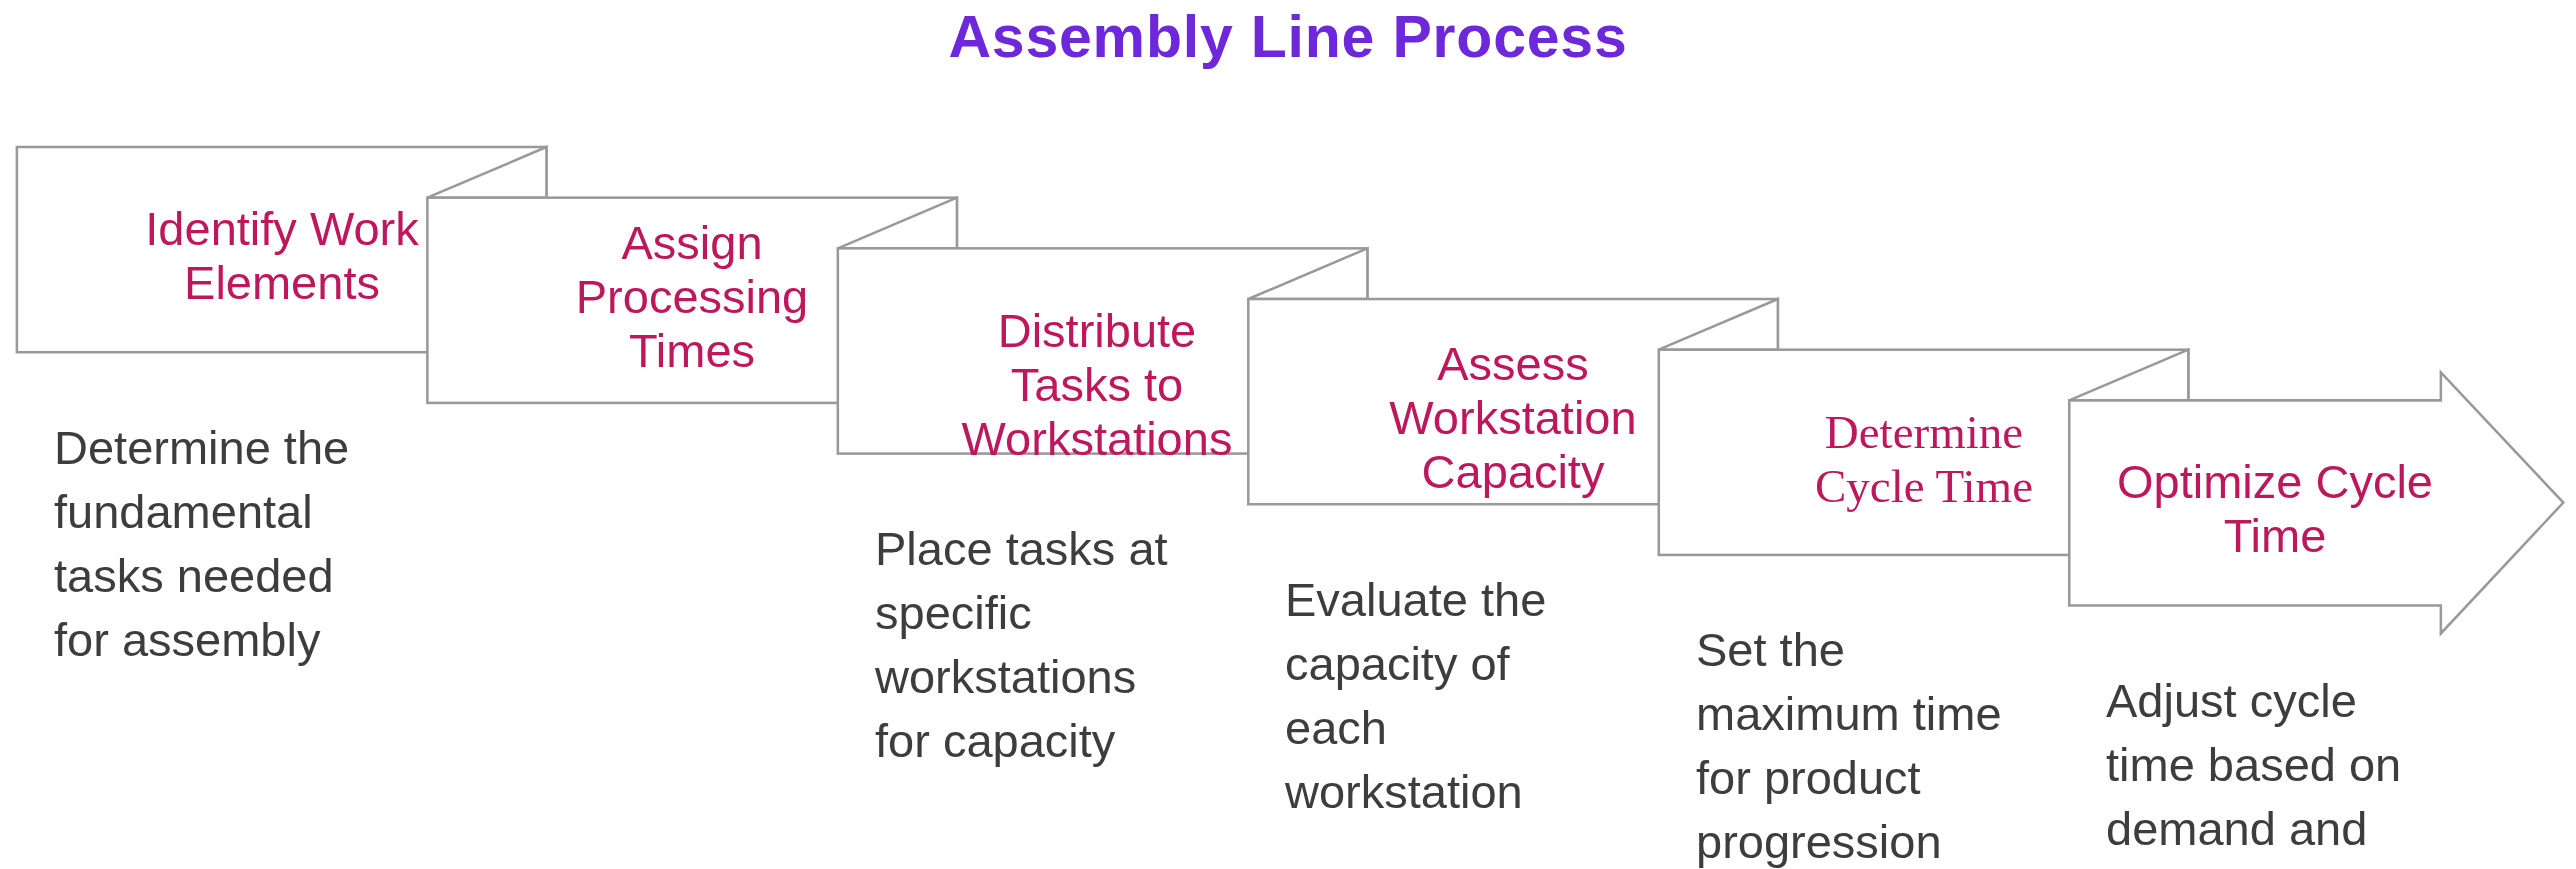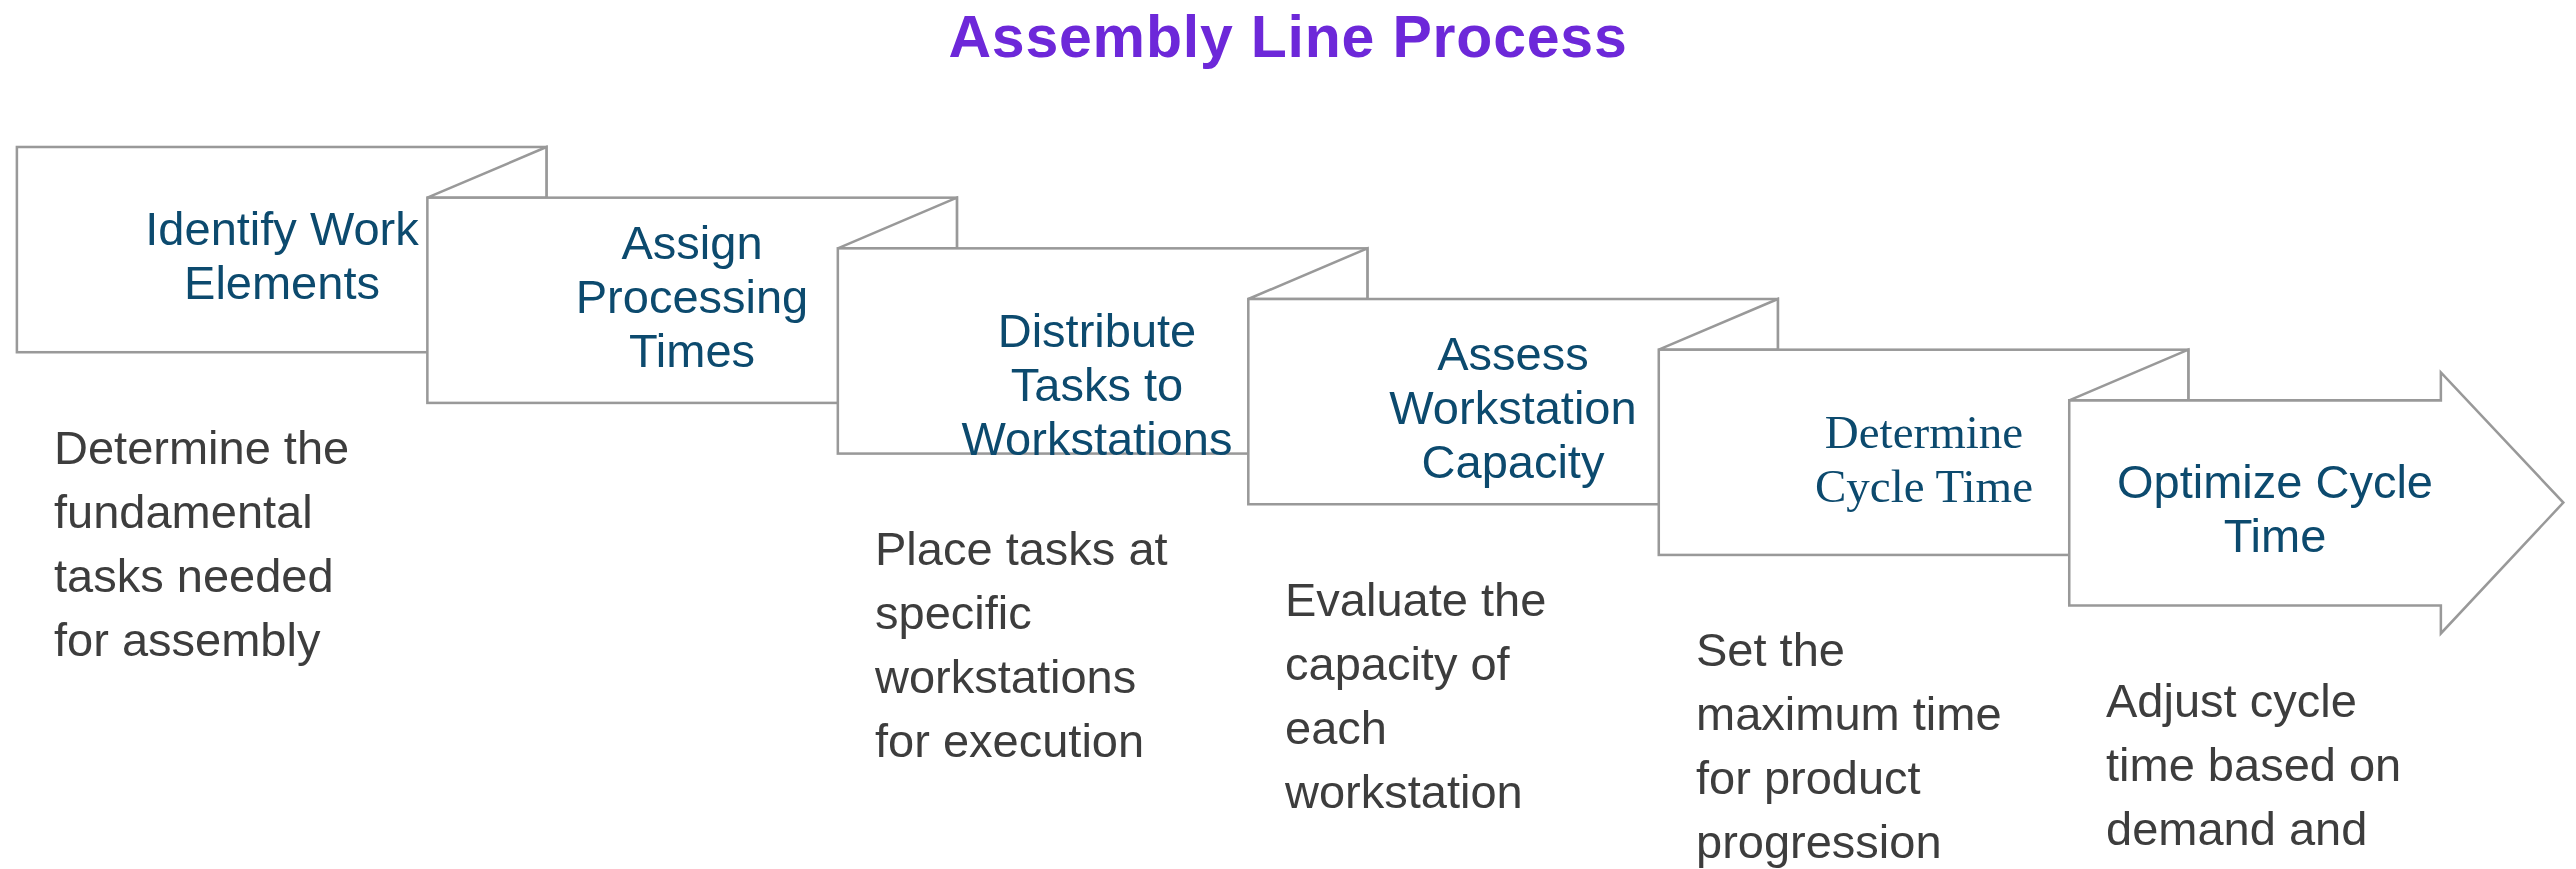--- a/index.html
+++ b/index.html
@@ -44,7 +44,7 @@
     justify-content: center;
     text-align: center;
     white-space: pre-line;
-    color: #0c4a6e;
+    color: #be185d;
     font-size: 47px;
     line-height: 54px;
     padding-top: 12px;

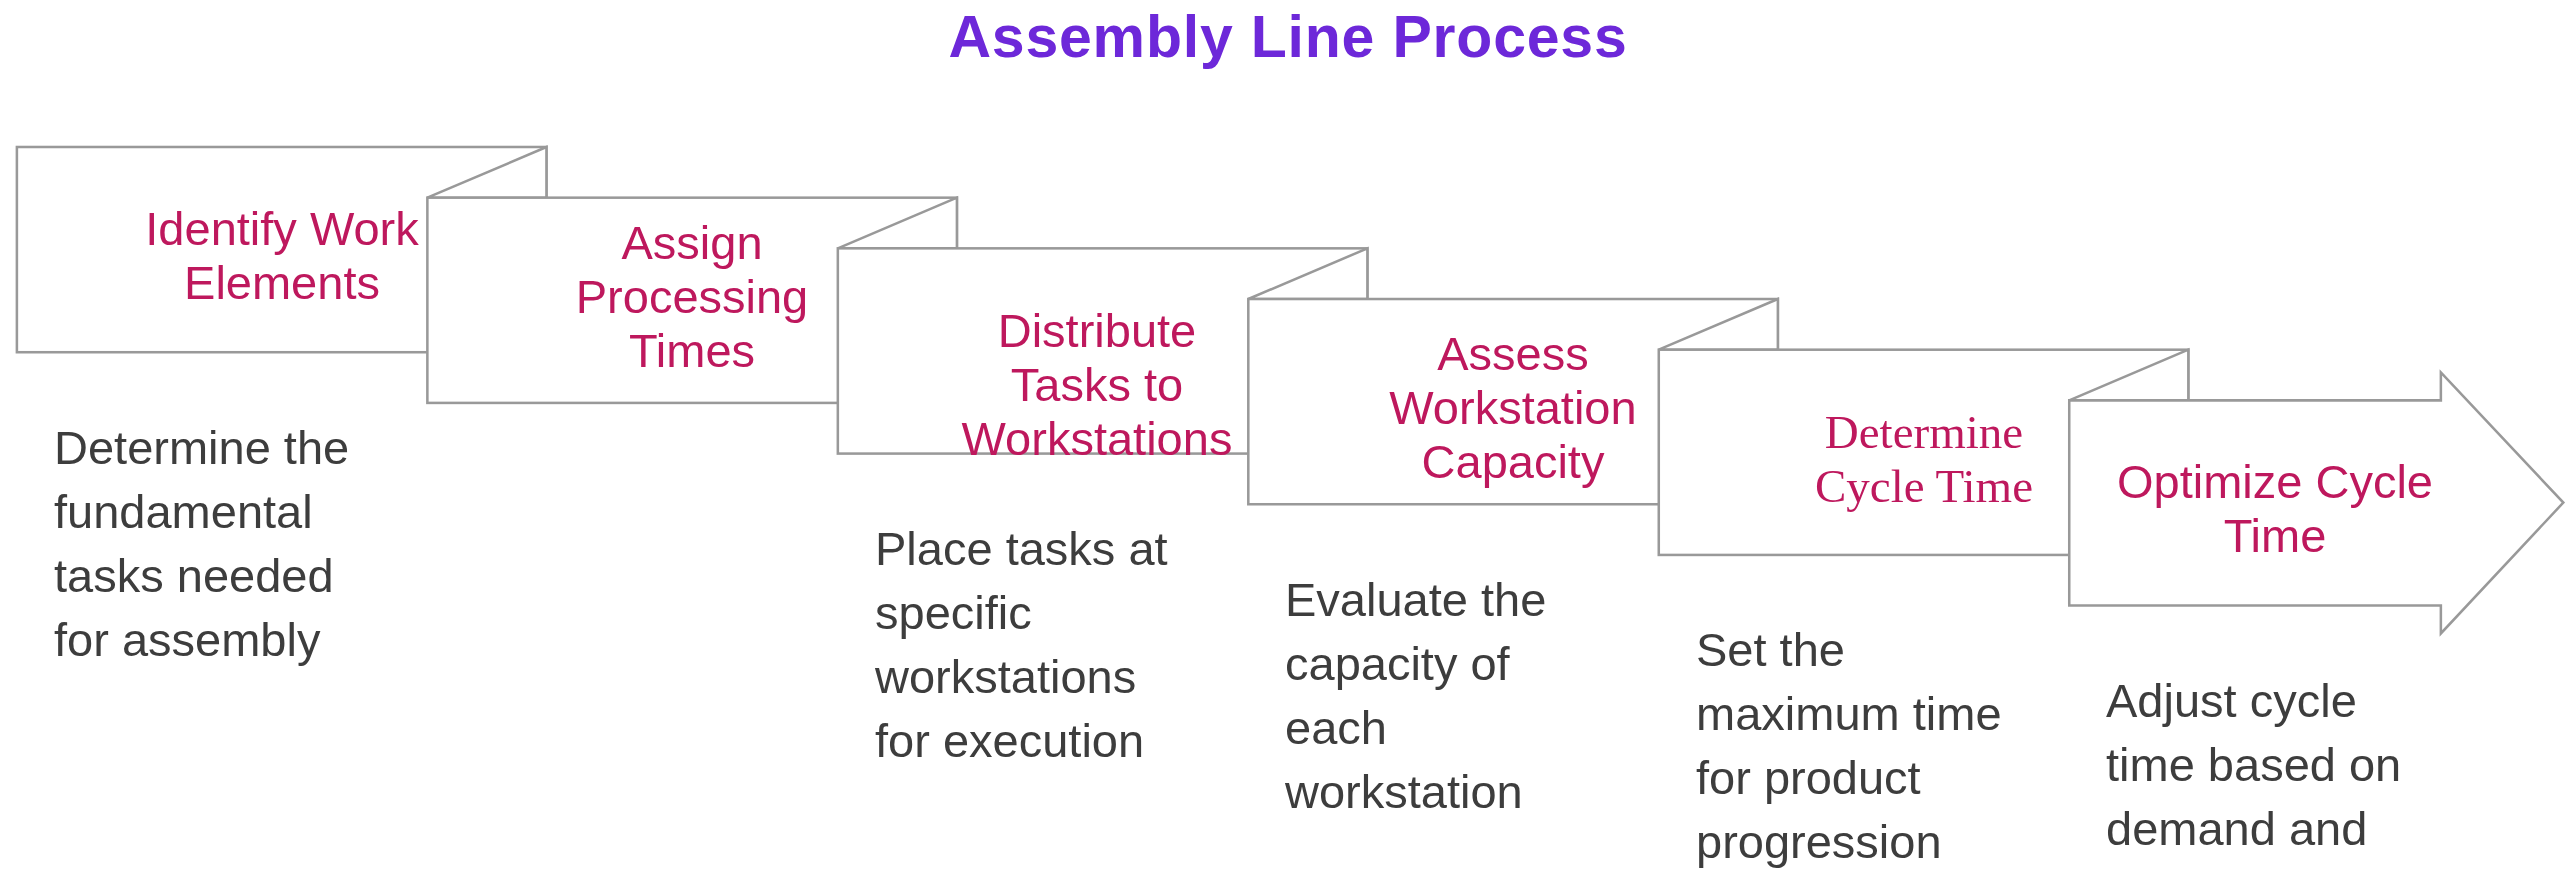--- a/index.html
+++ b/index.html
@@ -62,7 +62,7 @@
   .t1 { left: 17px;   top: 147px; width: 530px; height: 205px; }
   .t2 { left: 427px;  top: 188px; width: 530px; height: 205px; }
   .t3 { left: 832px;  top: 248px; width: 530px; height: 261px; }
-  .t4 { left: 1248px; top: 299px; width: 530px; height: 205px; }
+  .t4 { left: 1248px; top: 309px; width: 530px; height: 205px; }
   .t5 { left: 1659px; top: 350px; width: 530px; height: 205px; font-family: Liberation Serif, serif; }
   .t6 { left: 2069px; top: 400px; width: 372px; height: 205px; padding-left: 40px; }
   

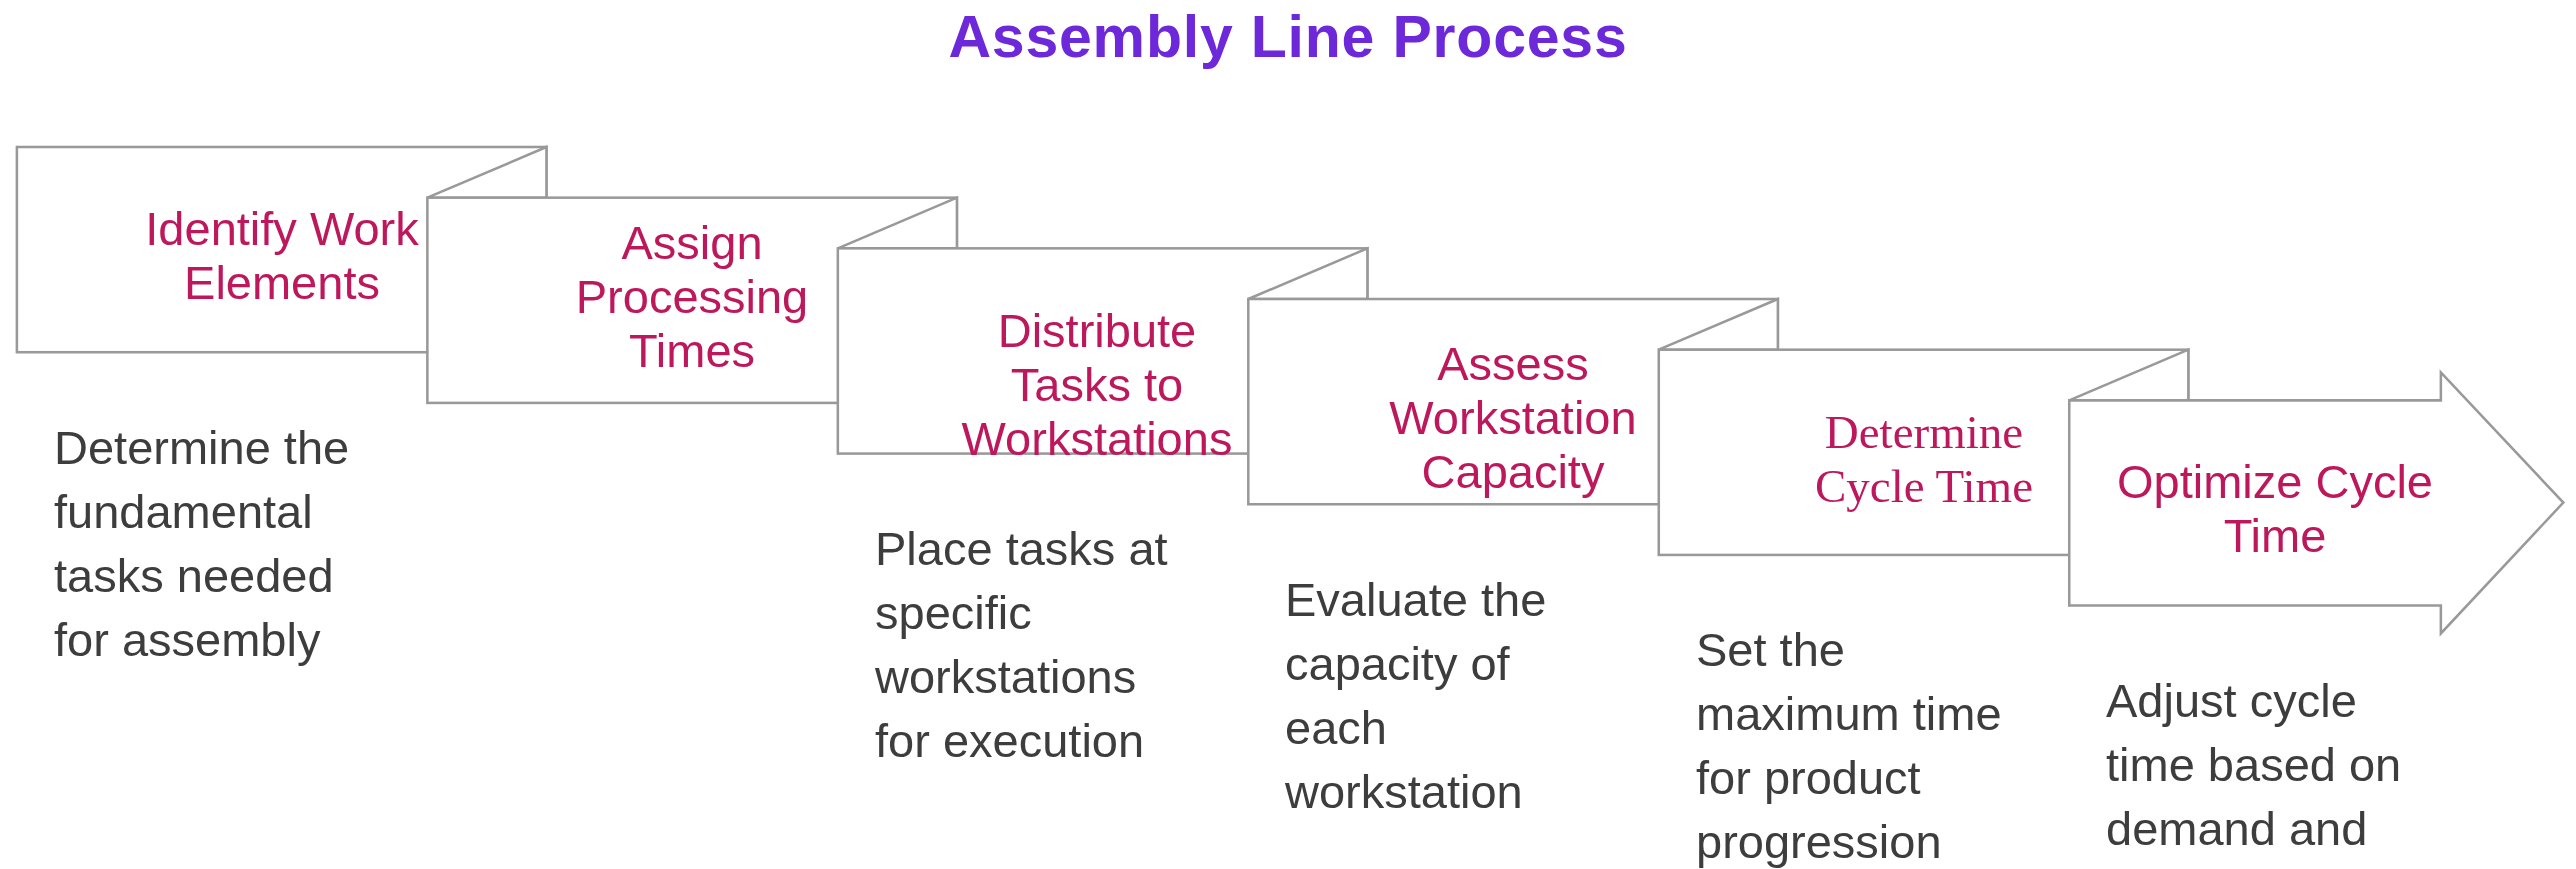--- a/index.html
+++ b/index.html
@@ -123,7 +123,7 @@
   <div class="step-desc d3">Place tasks at
 specific
 workstations
-for execution</div>
+for capacity</div>
   <div class="step-desc d4">Evaluate the
 capacity of
 each

